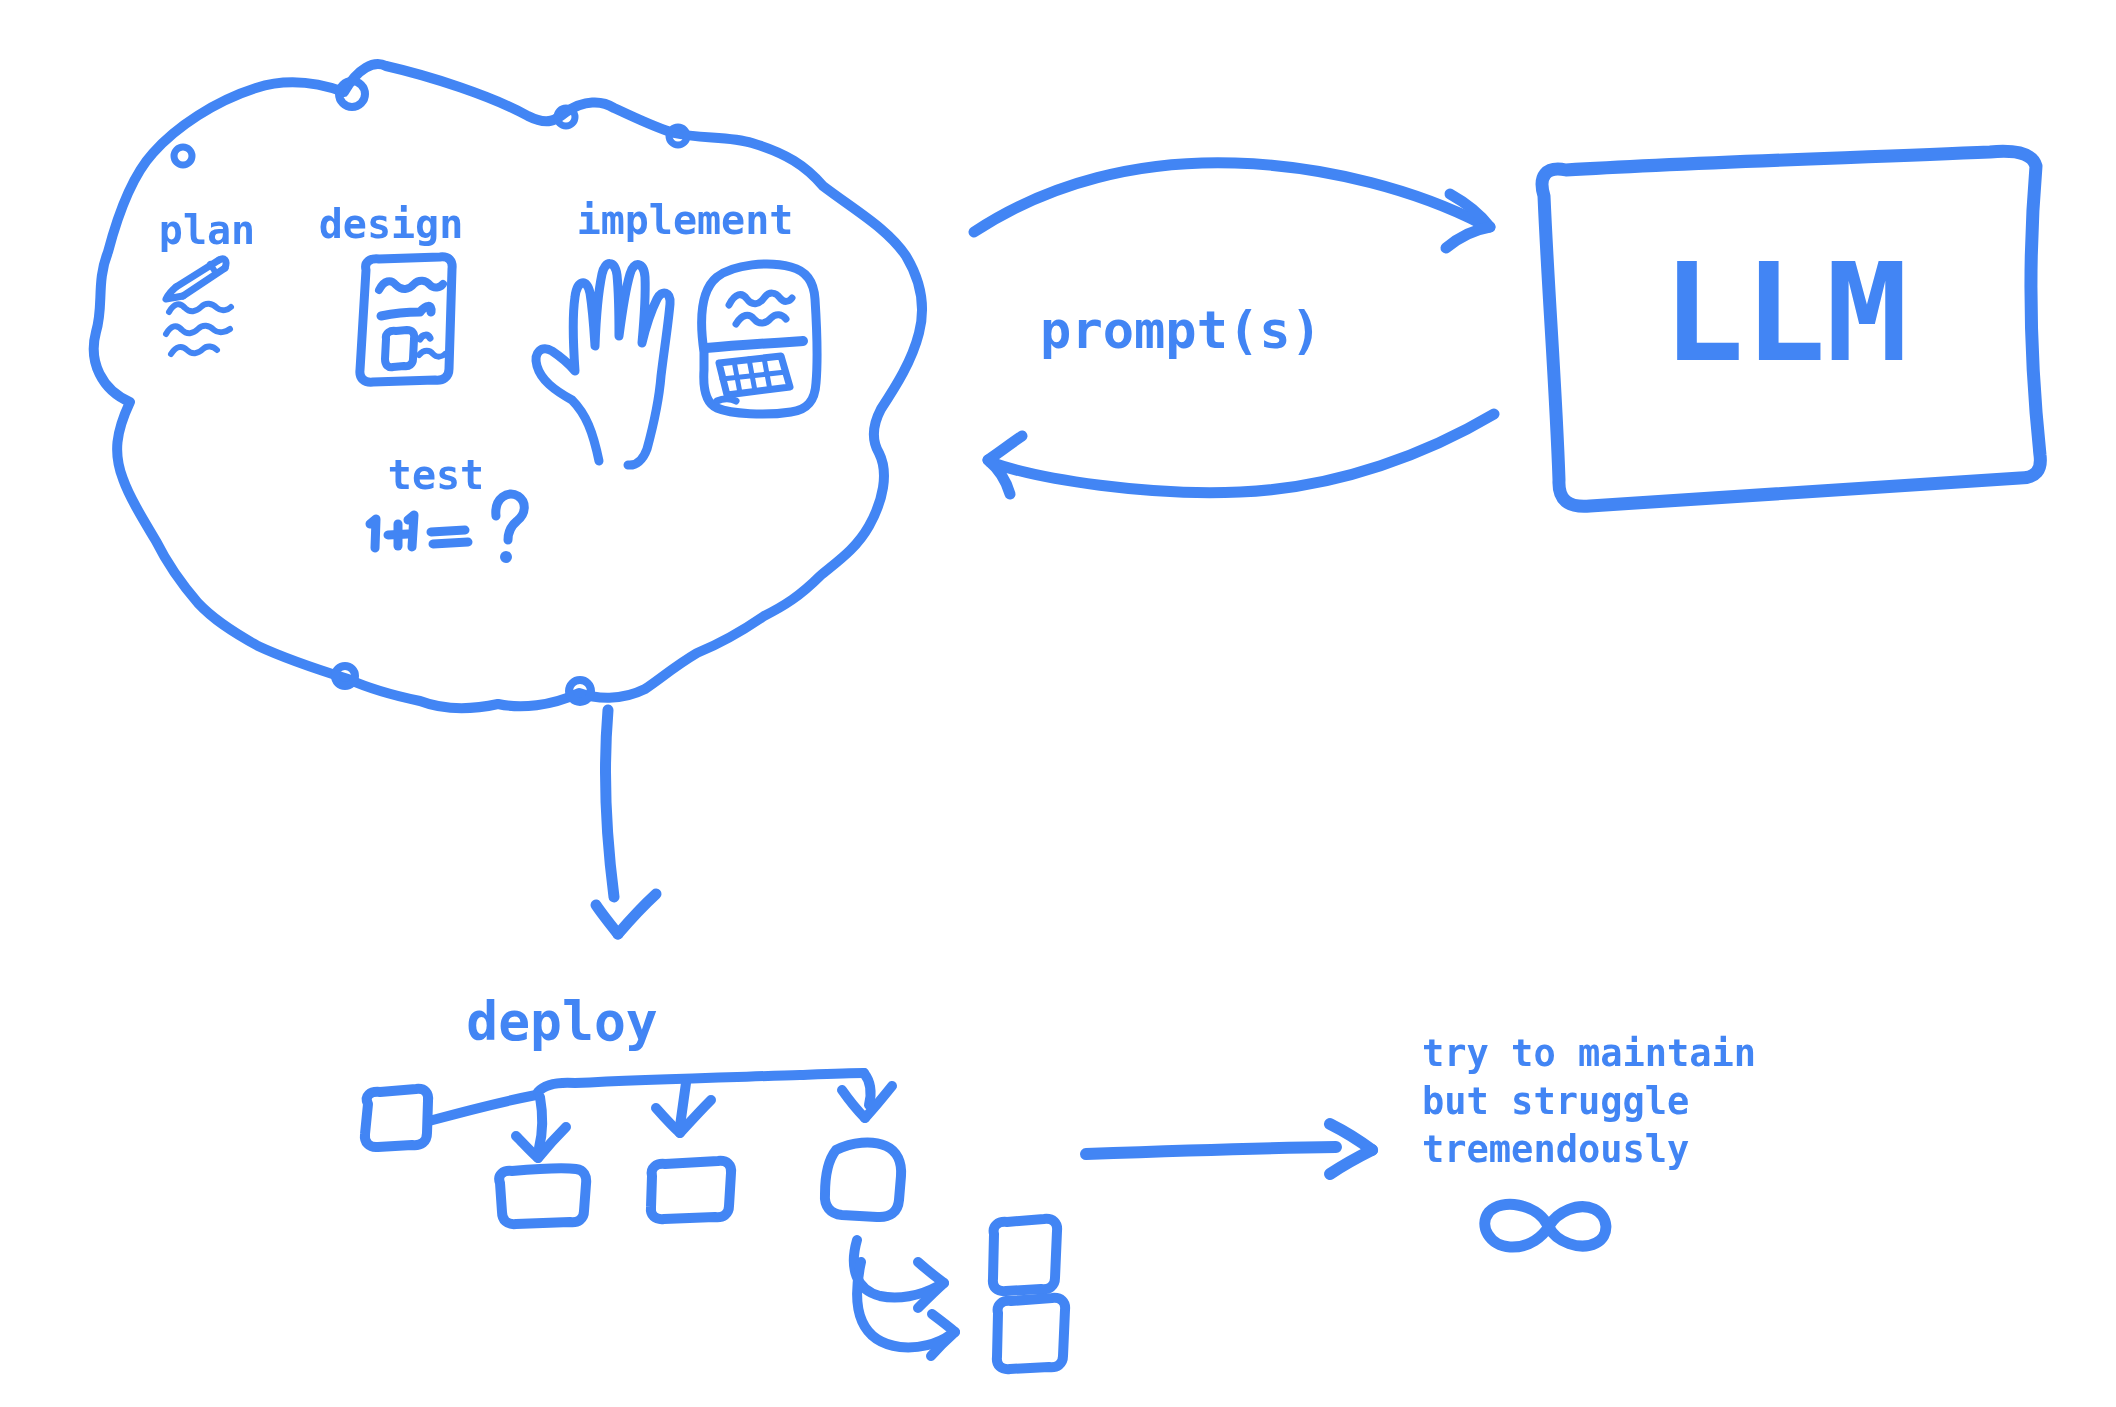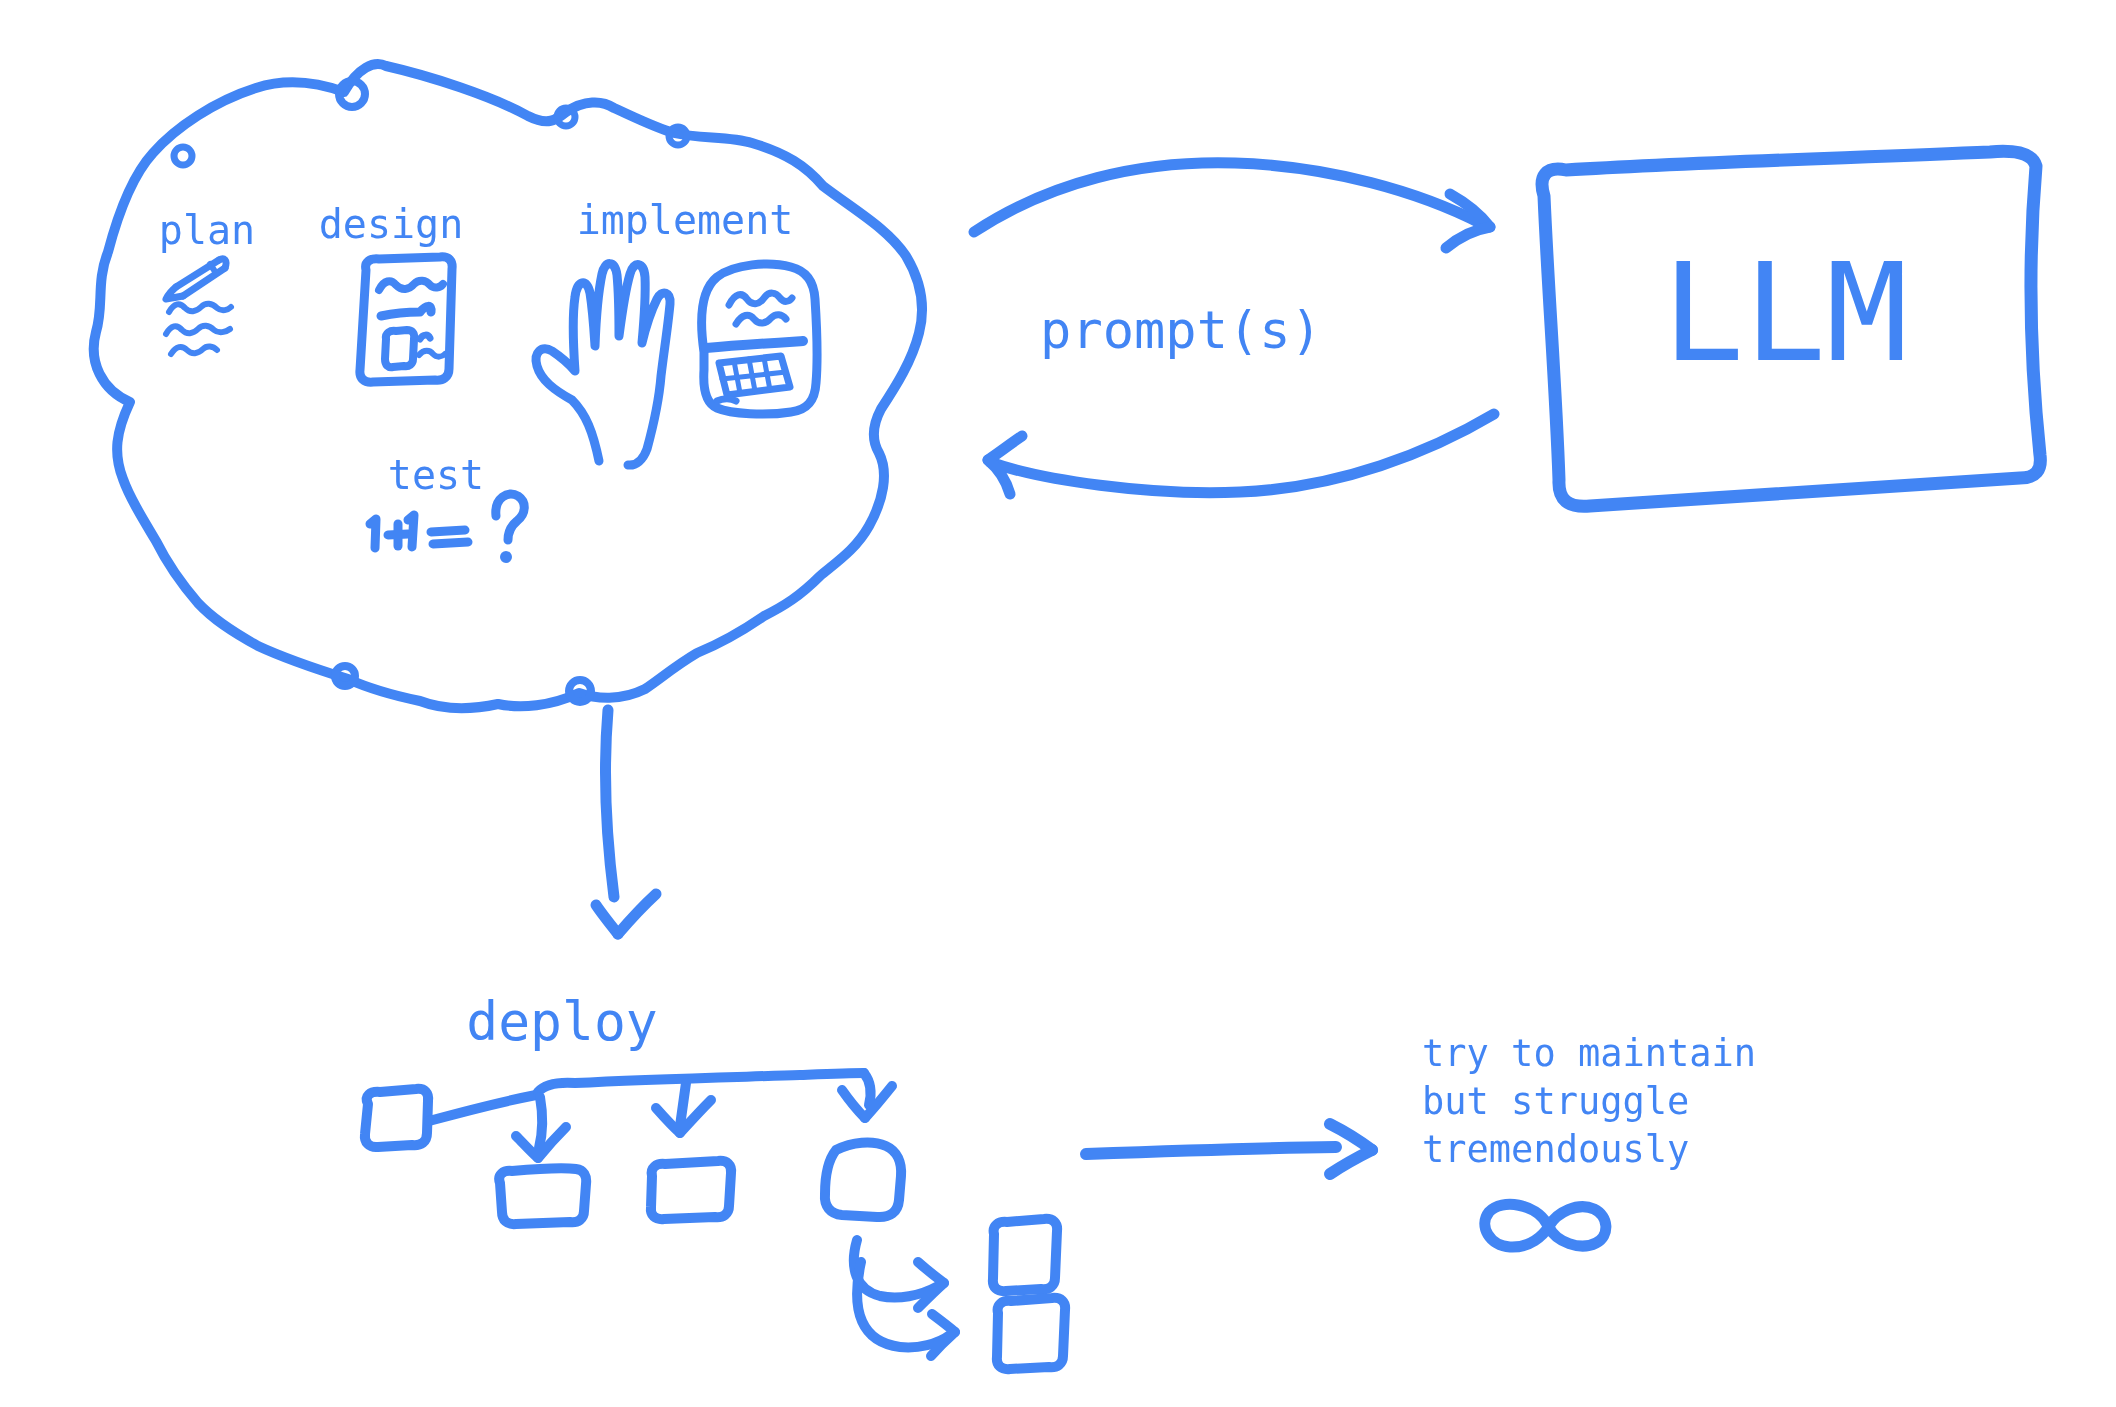--- a/index.html
+++ b/index.html
@@ -8,6 +8,7 @@
     position:relative; width:2116px; height:1407px; background:var(--bg);
     font-family:"DejaVu Sans Mono","Liberation Mono",monospace;
     overflow:hidden;
+    font-weight:bold;
   }
   svg { display:block; }
   .stroke { stroke:var(--ink); fill:none; stroke-linecap:round; stroke-linejoin:round; }

